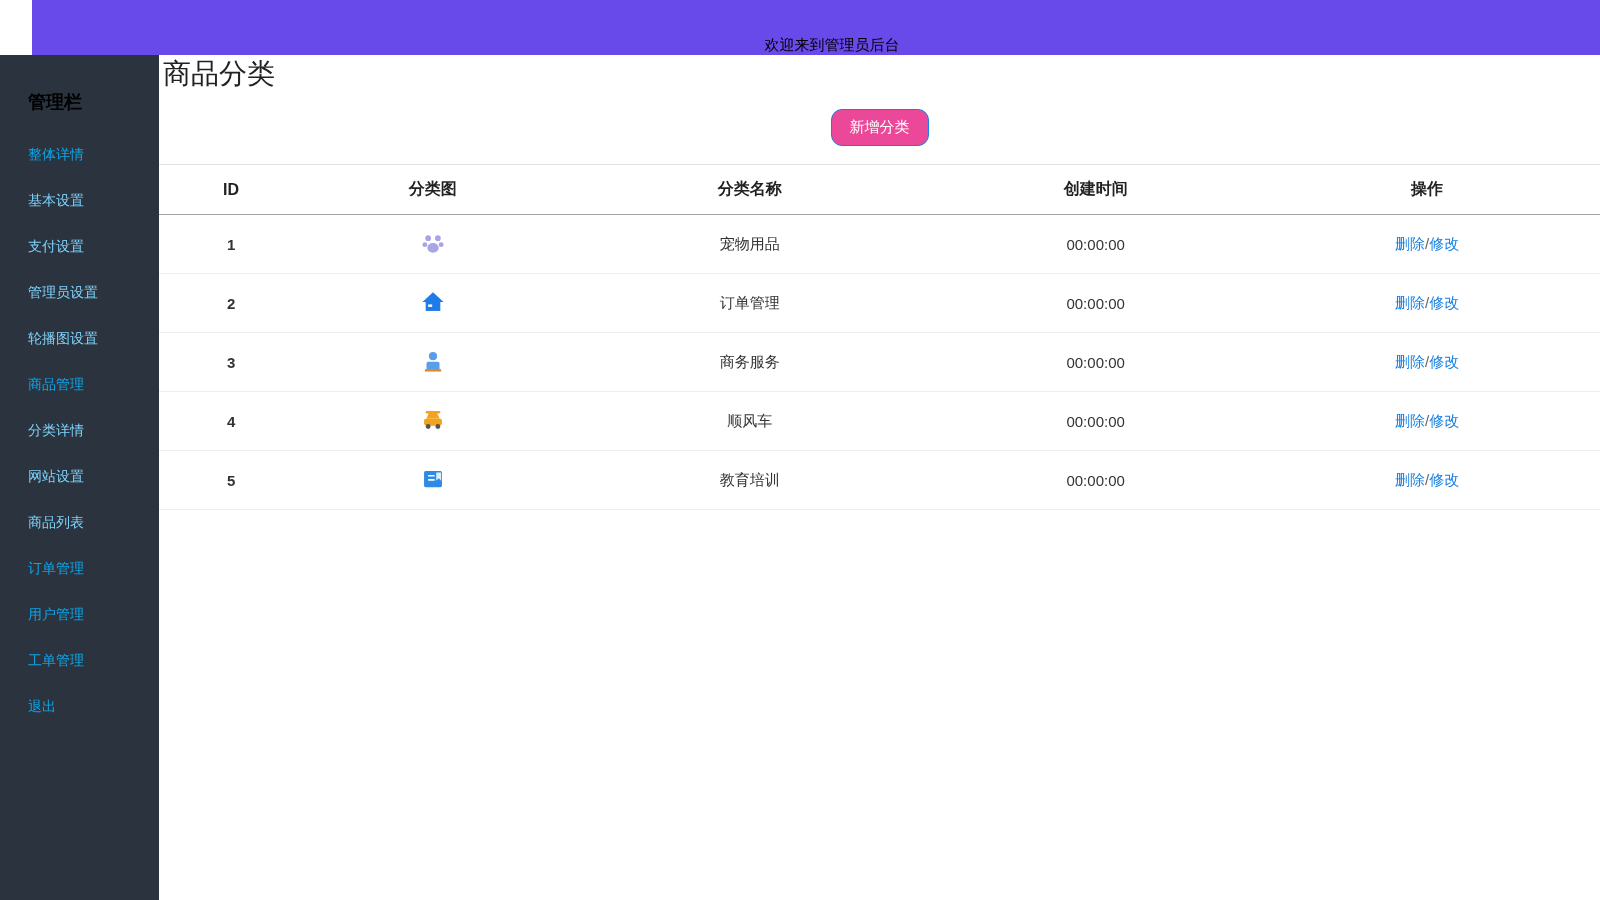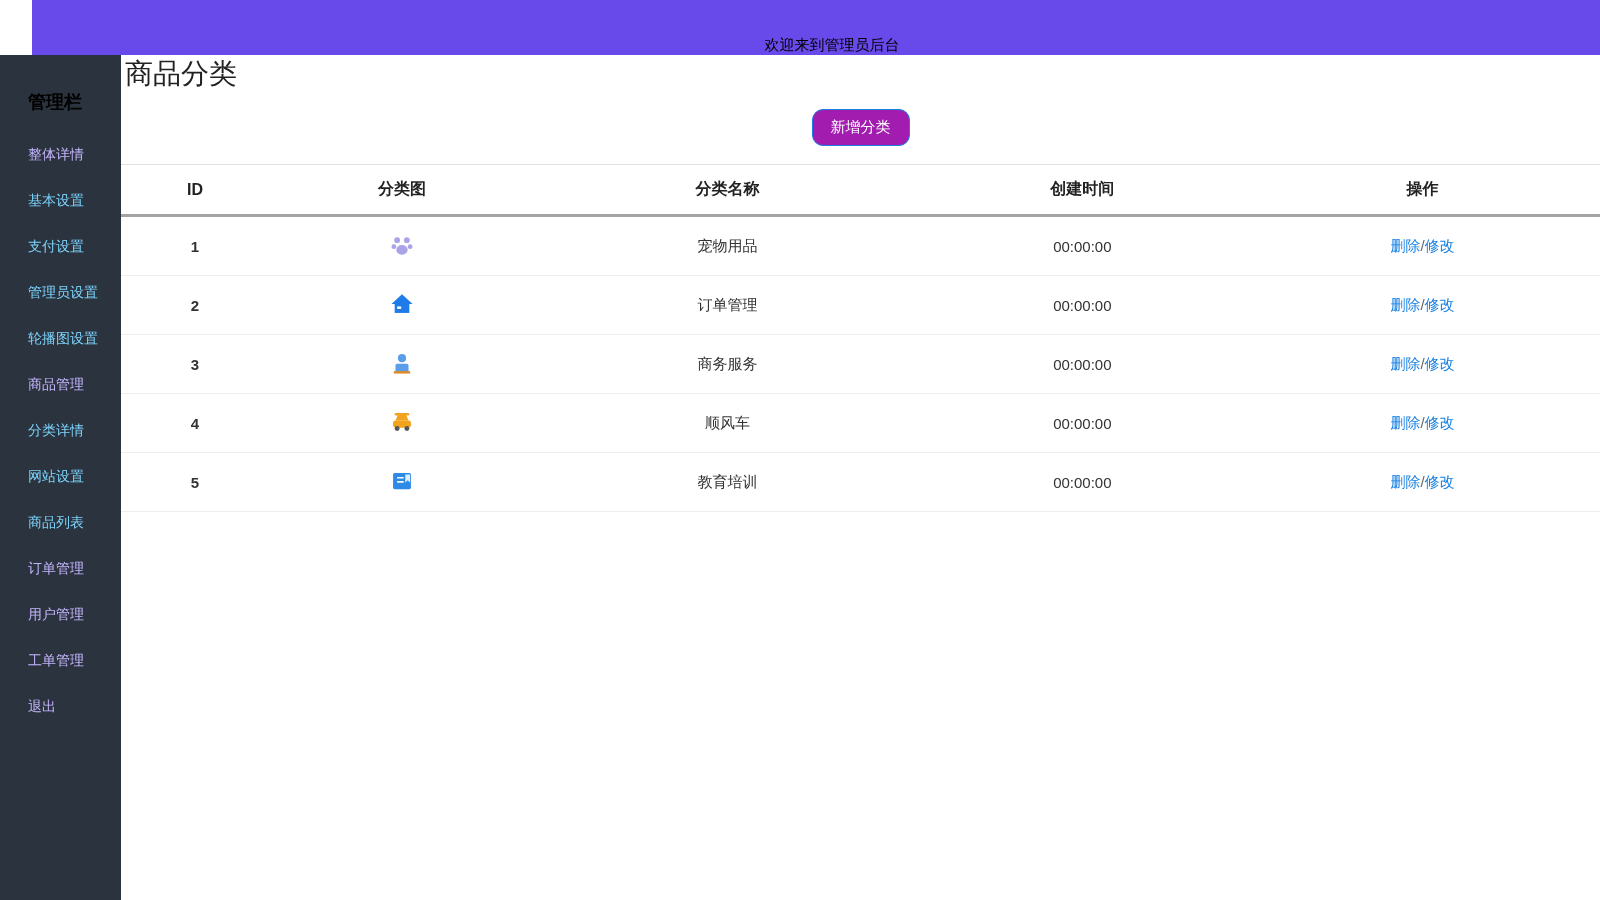--- a/index.html
+++ b/index.html
@@ -26,7 +26,7 @@
       height: calc(900px - 55px);
     }
     .sidebar {
-      width: 121px;
+      width: 159px;
       background: #2b333e;
       padding: 25px 0 0 0;
       flex-shrink: 0;

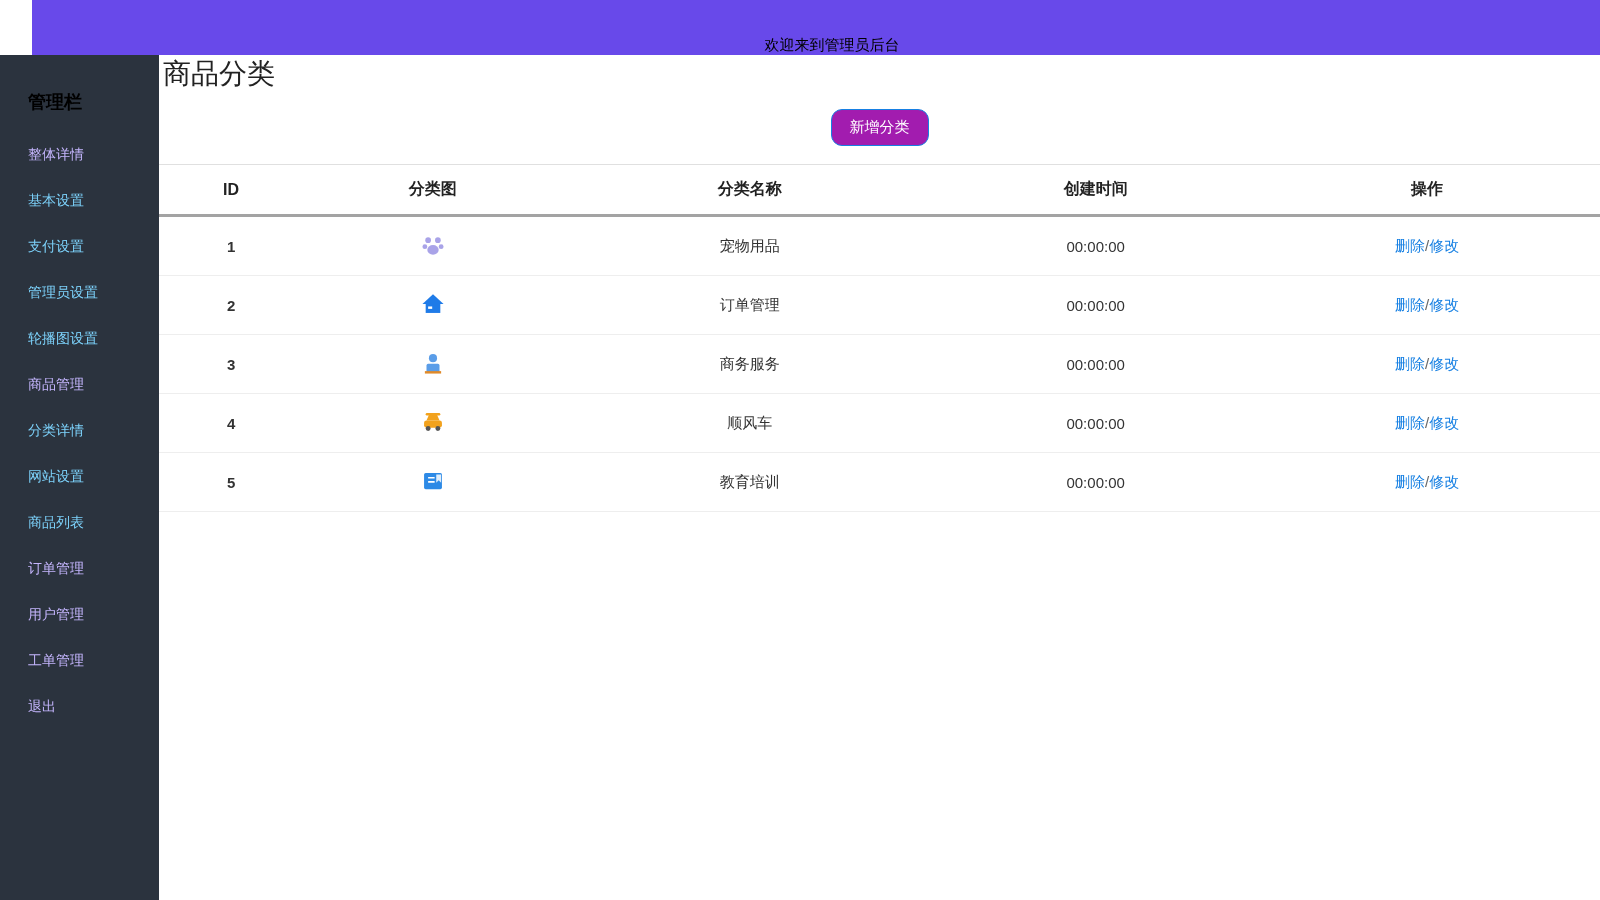--- a/index.html
+++ b/index.html
@@ -62,7 +62,7 @@
       padding: 12px 0 18px;
     }
     .add-btn {
-      background: #a21caf;
+      background: #ec4899;
       color: #fff;
       border: 1px solid #1780e3;
       border-radius: 11px;

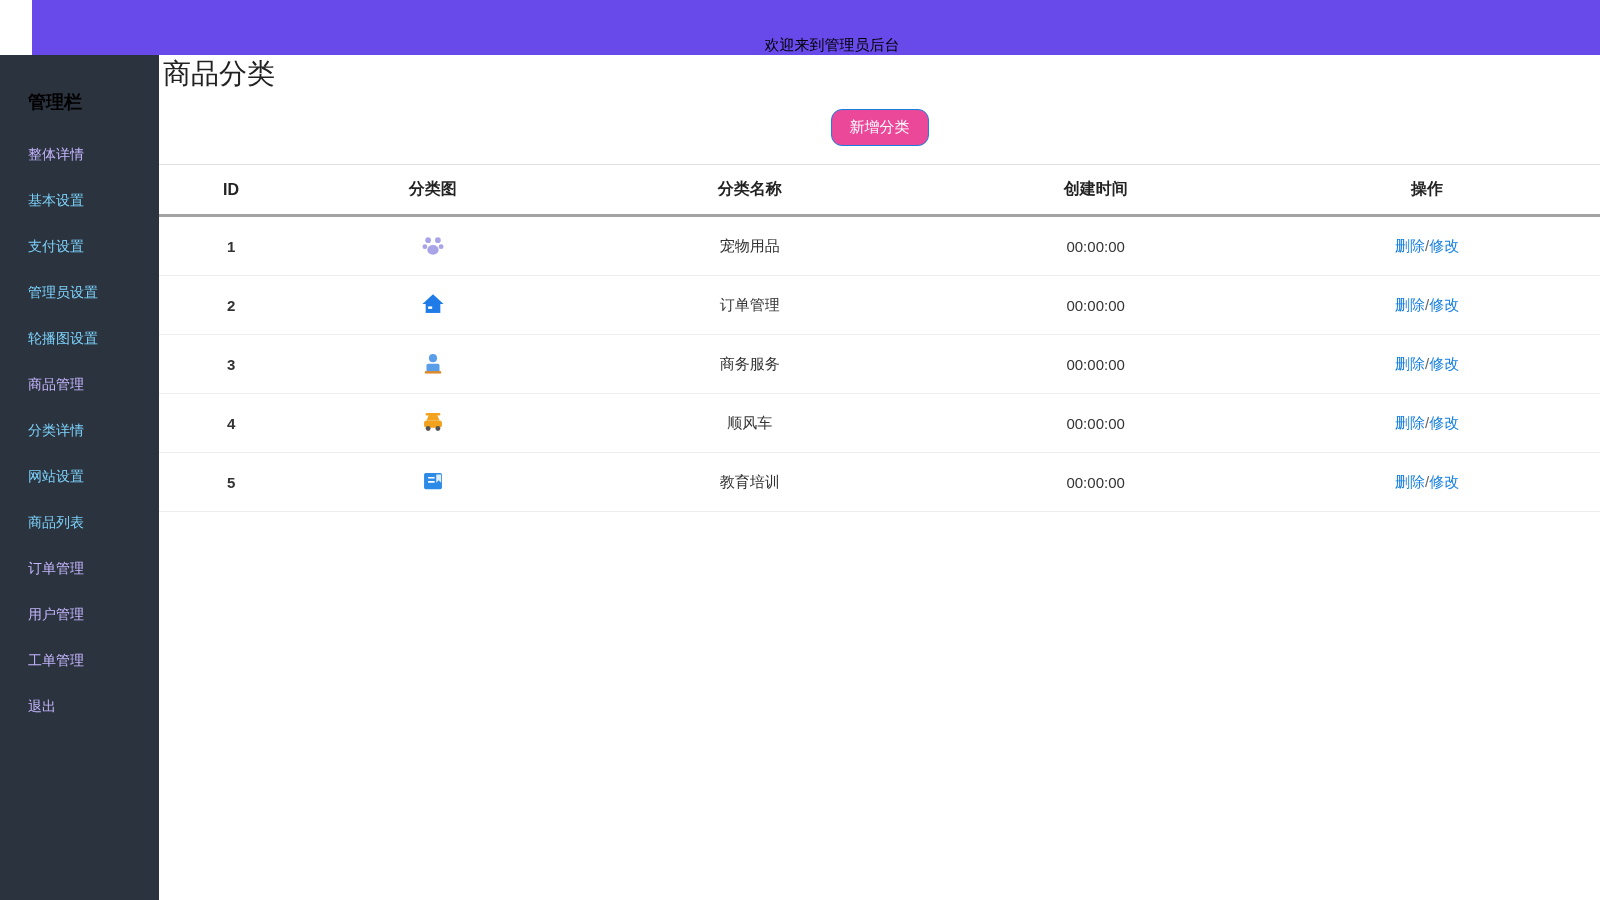--- a/index.html
+++ b/index.html
@@ -43,7 +43,7 @@
       cursor: pointer;
       white-space: nowrap;
     }
-    .sidebar-item.white { color: #c4b5fd; }
+    .sidebar-item.white { color: #0ea5e9; }
     .sidebar-item.grey { color: #7dd3fc; }
     .main {
       flex: 1;

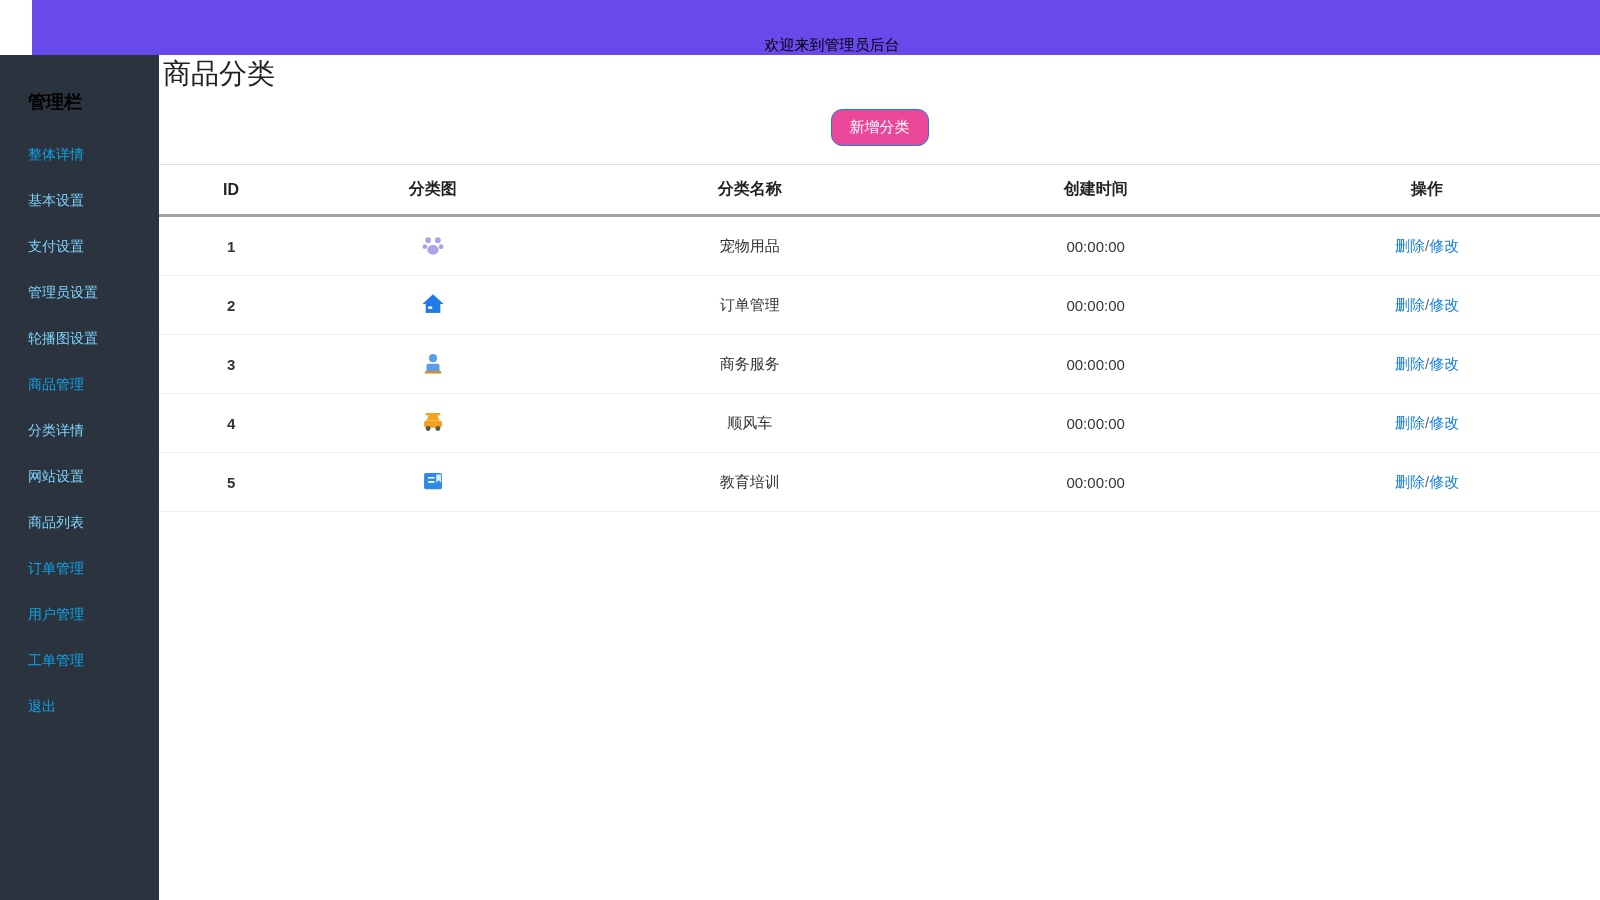--- a/index.html
+++ b/index.html
@@ -80,7 +80,7 @@
       font-weight: 600;
       padding: 14px 8px;
       border-top: 1px solid #e0e0e0;
-      border-bottom: 3px solid #a3a3a3;
+      border-bottom: 1px solid #a3a3a3;
       color: #222;
     }
     tbody td {

